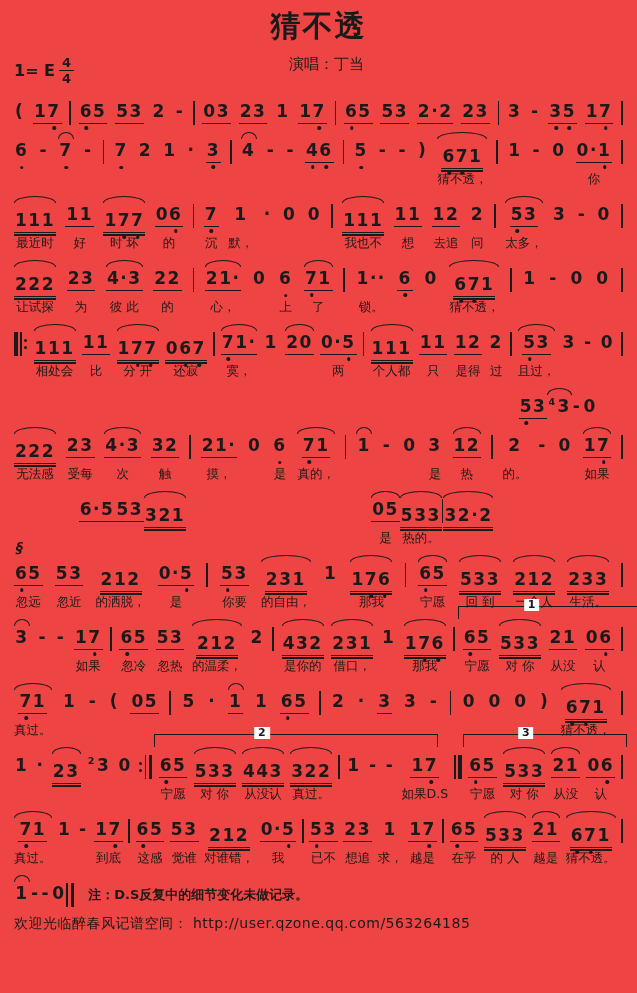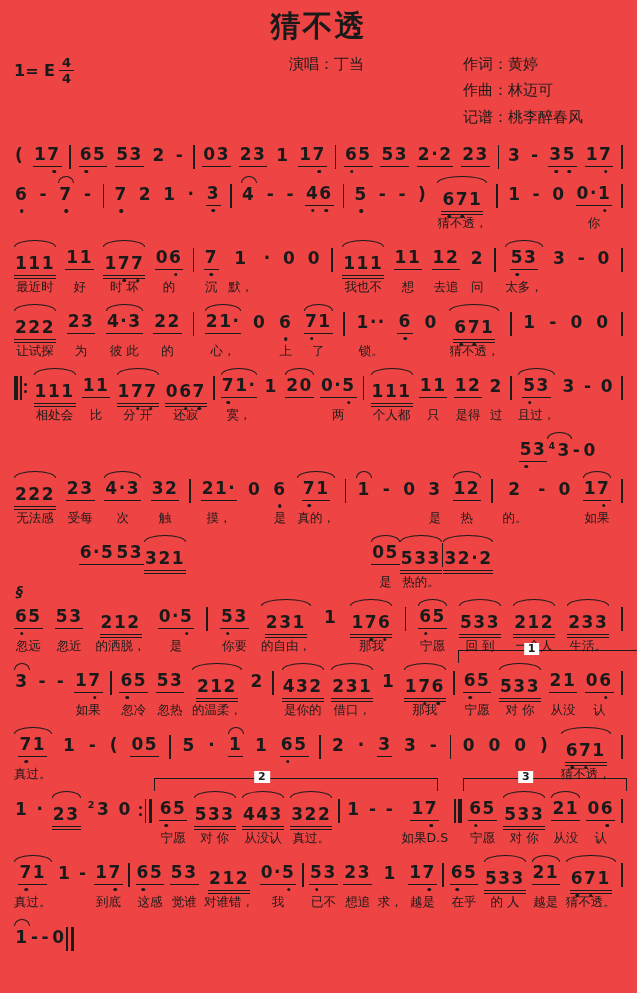--- a/index.html
+++ b/index.html
@@ -60,11 +60,6 @@
       </span>
     </div>
     <div class="singer">演唱：丁当</div>
-    <div class="credits">
-      <div>作词：黄婷</div>
-      <div>作曲：林迈可</div>
-      <div>记谱：桃李醉春风</div>
-    </div>
   </div>
 
   <div id="score">

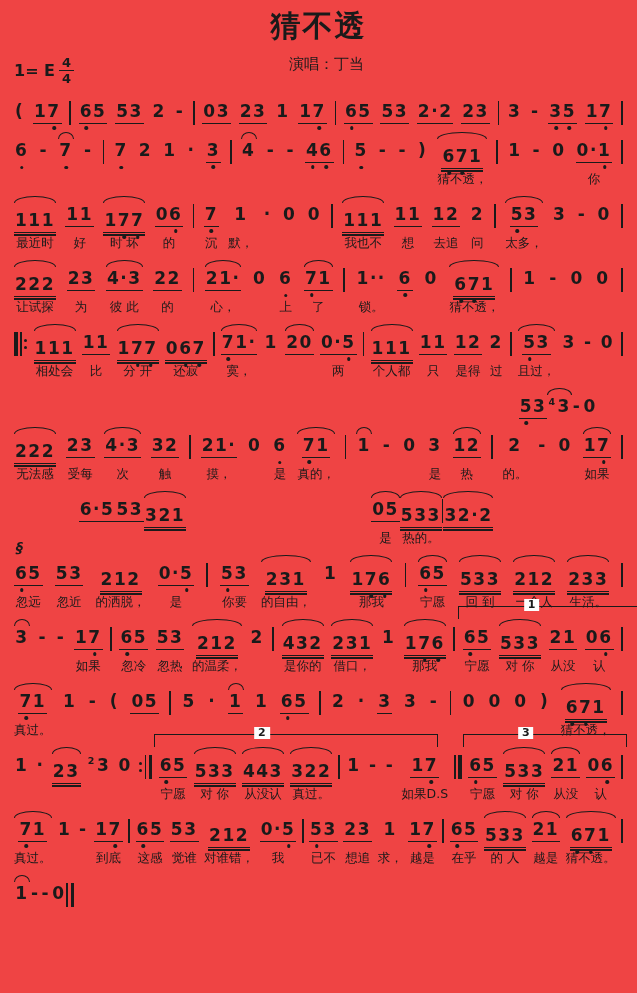--- a/index.html
+++ b/index.html
@@ -2036,6 +2036,7 @@
         </div>
         <div class="cell">
           <div class="arczone"></div>
+          <div class="body note-text">注：D.S反复中的细节变化未做记录。</div>
         </div>
         <div class="cell sp" style="flex-grow: 1;"></div>
       </div>

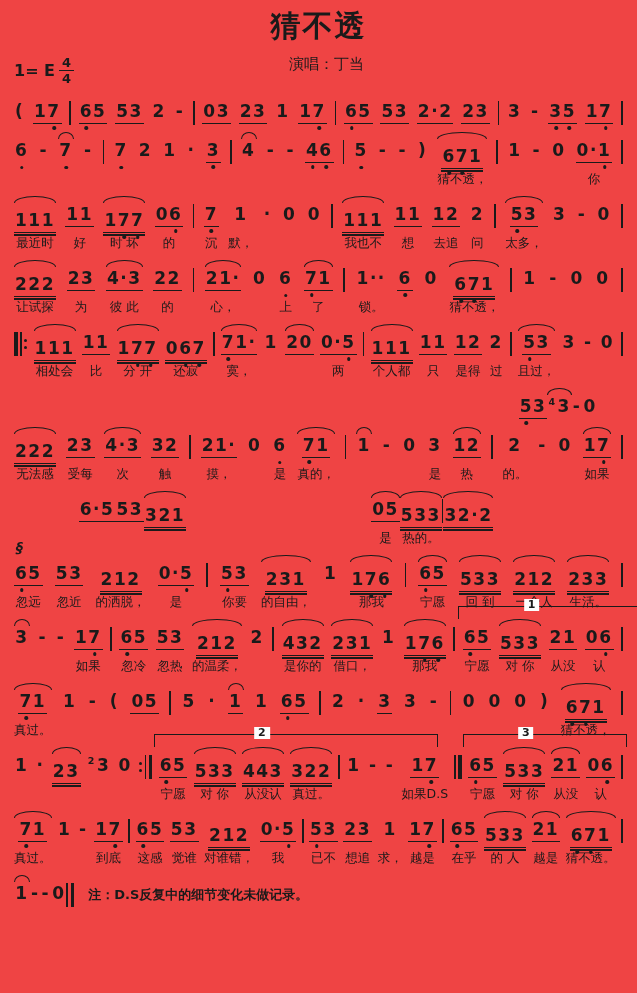--- a/index.html
+++ b/index.html
@@ -2042,6 +2042,7 @@
       </div>
     </div>
 
+  <div class="footer">欢迎光临醉春风记谱空间： http://user.qzone.qq.com/563264185</div>
 </div>
 
 </body></html>

